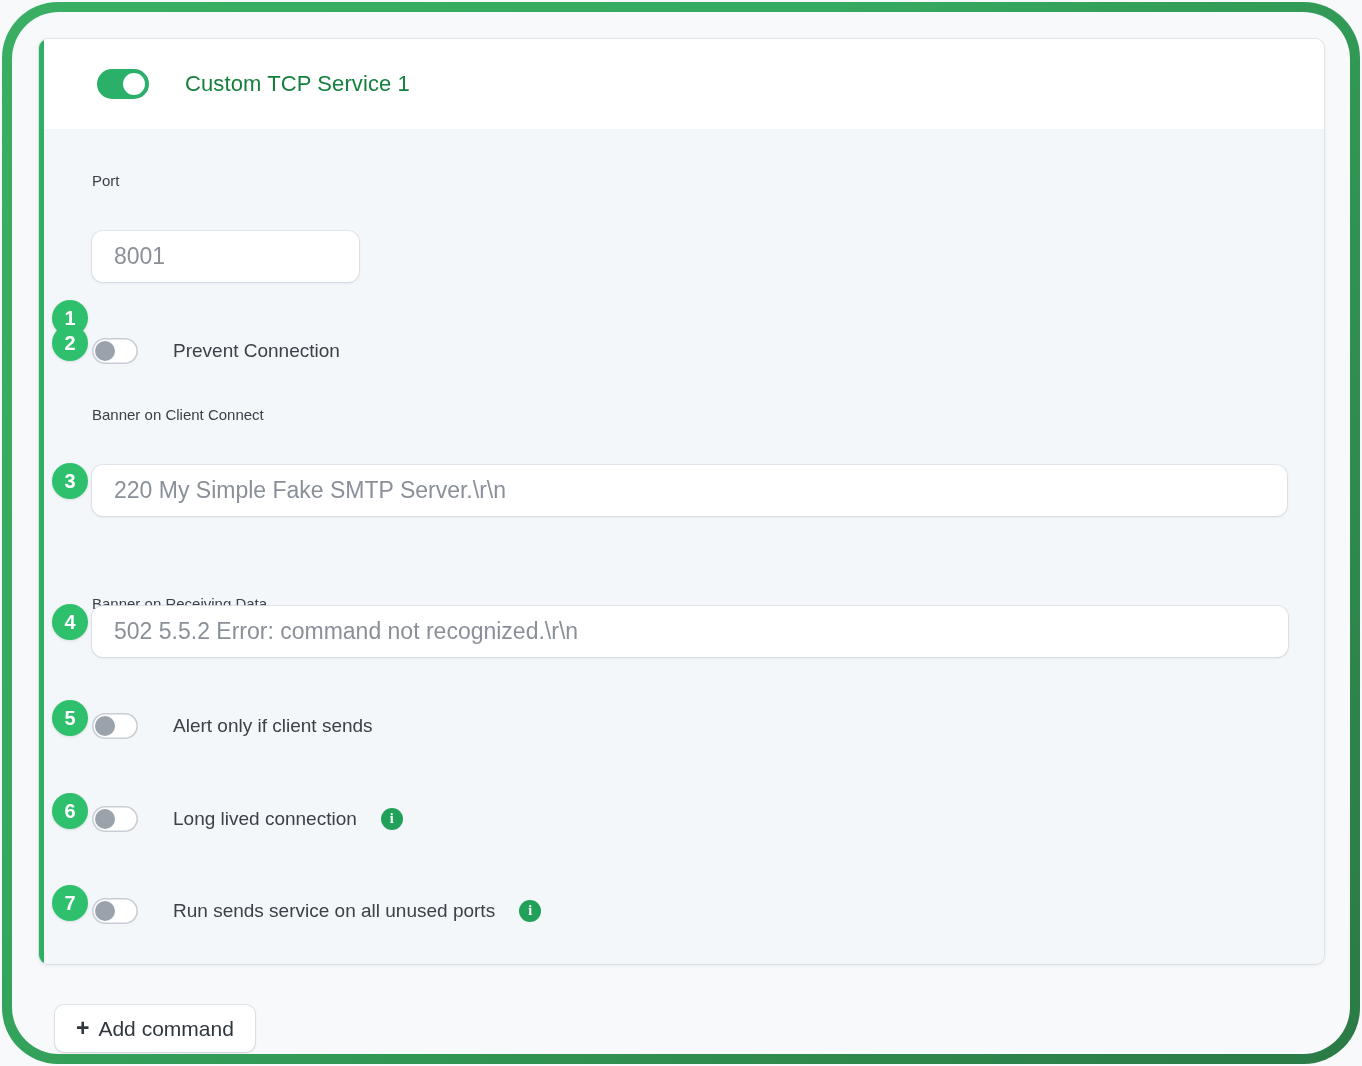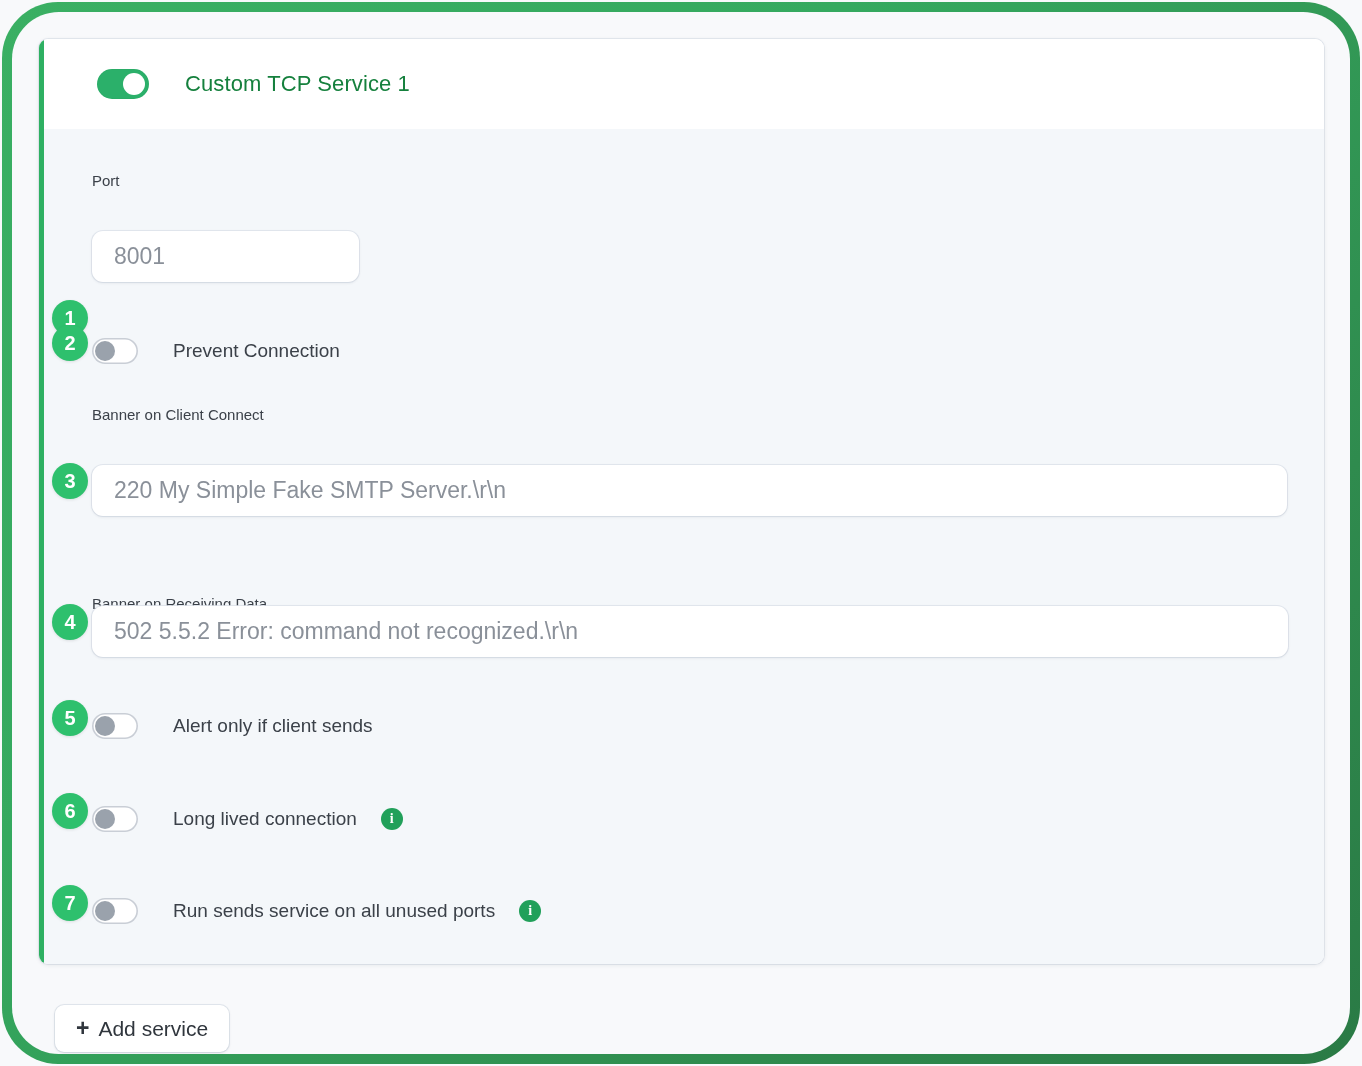--- a/index.html
+++ b/index.html
@@ -278,7 +278,7 @@
 
     <button id="add-service-button">
       <span class="plus">+</span>
-      <span>Add service</span>
+      <span>Add command</span>
     </button>
 
   </div>

